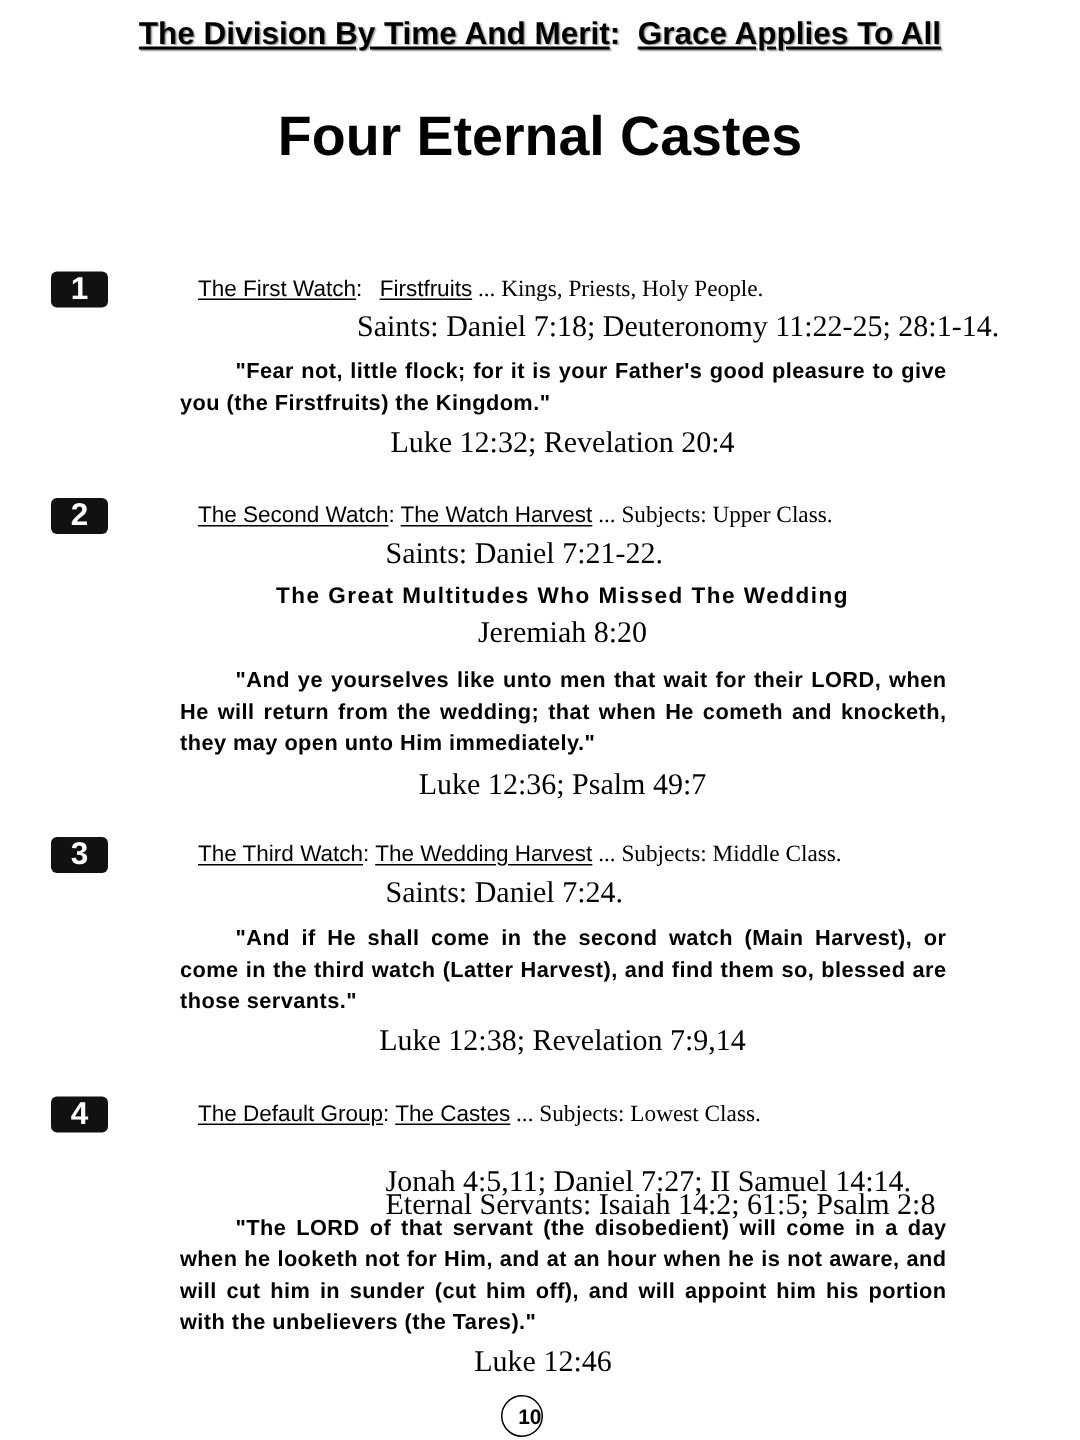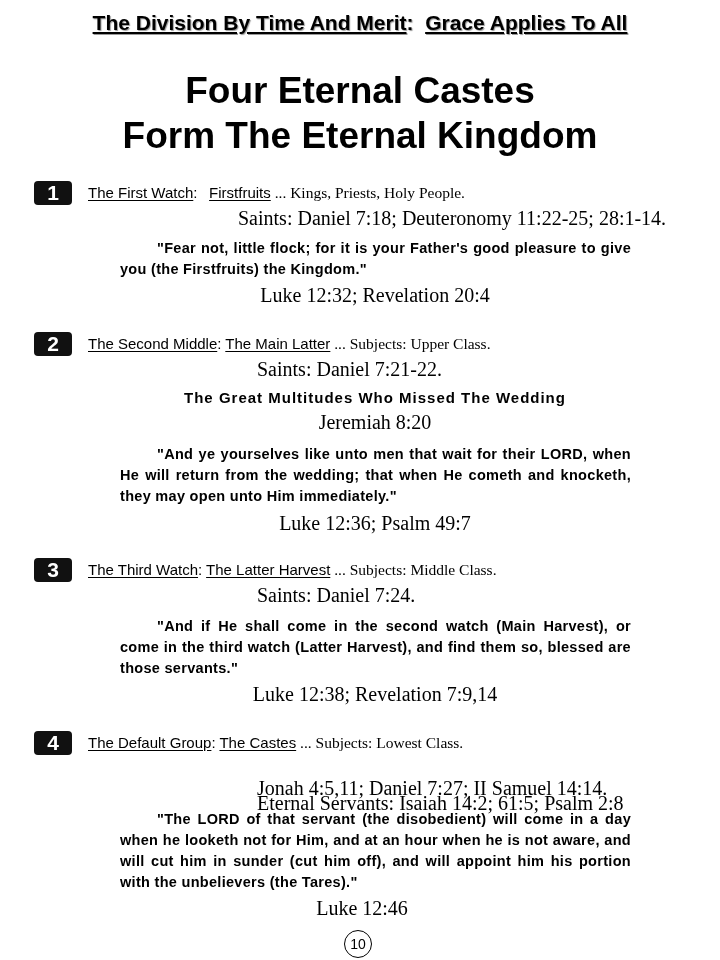--- a/index.html
+++ b/index.html
@@ -29,7 +29,6 @@
 
 <div class="abs title sans">
   <div>Four Eternal Castes</div>
-  <div>Form The Eternal Kingdom</div>
 </div>
 
 <div class="abs num sans" style="top:181px;">1</div>

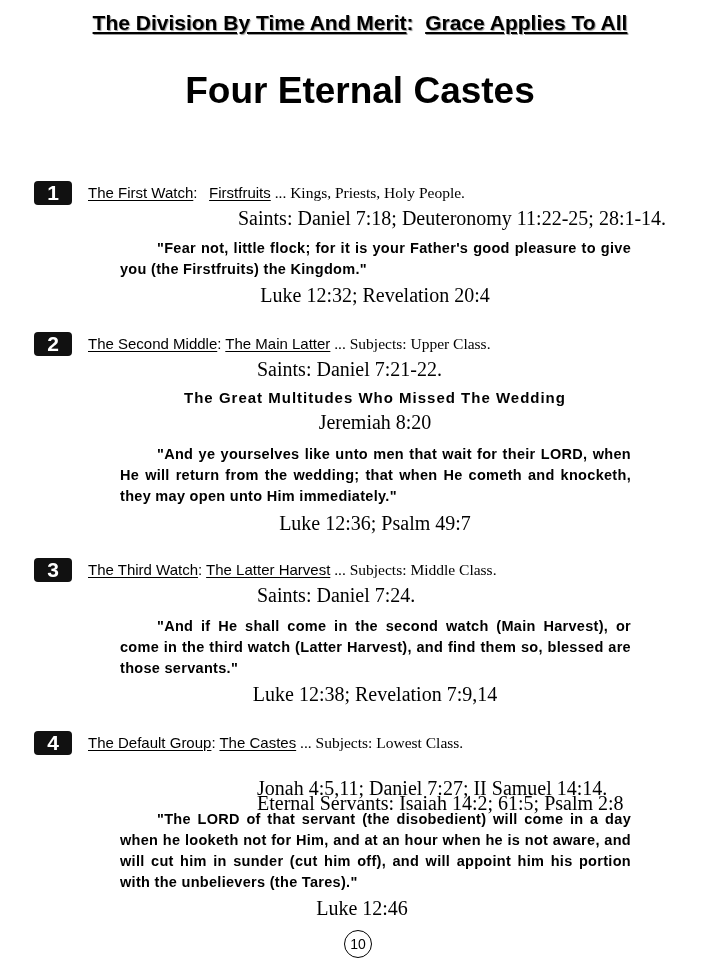--- a/index.html
+++ b/index.html
@@ -5,7 +5,7 @@
   html, body { margin: 0; padding: 0; background: #ffffff; }
   body { width: 720px; height: 960px; position: relative; overflow: hidden; color: #000; }
   .sans { font-family: "Liberation Sans", sans-serif; }
-  .serif { font-family: "Liberation Serif", serif; }
+  .serif { font-family: "Liberation Serif", serif; margin-left: 44px; }
   .abs { position: absolute; }
   .u { text-decoration: underline; text-underline-offset: 2px; }
   .header { left: 0; width: 720px; top: 11px; text-align: center; font-size: 21px; font-weight: bold; text-shadow: 1px 1px 1px #999; }

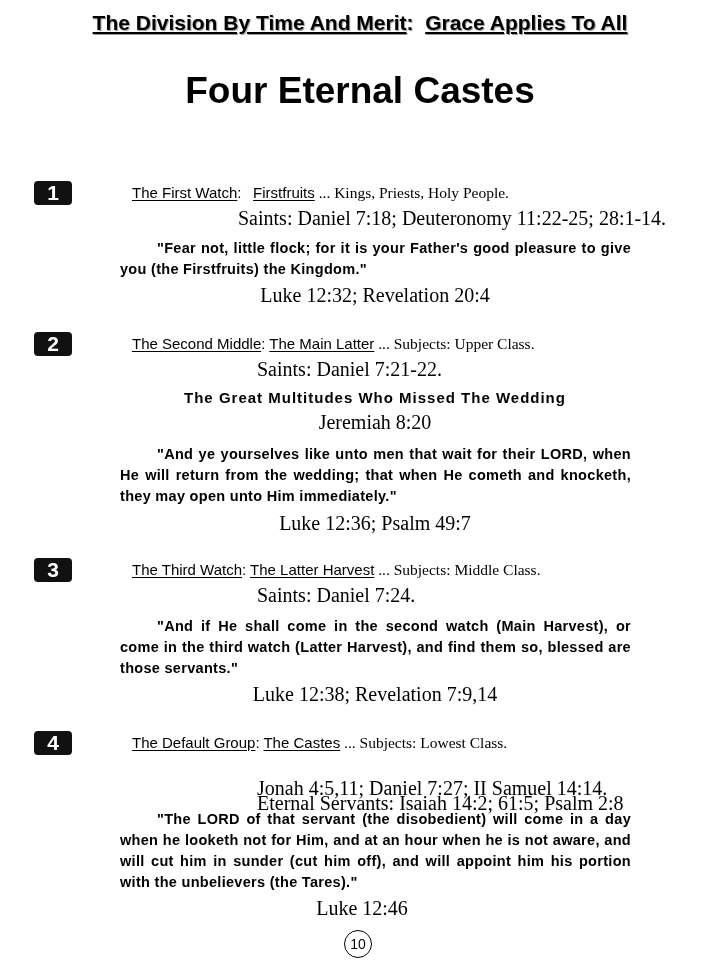--- a/index.html
+++ b/index.html
@@ -41,7 +41,7 @@
 
 <div class="abs num sans" style="top:332px;">2</div>
 <div class="abs line serif" style="left:88px; top:335px;">
-  <span class="s u">The Second Middle</span><span class="s">:</span>&nbsp;<span class="s u">The Main Latter</span>&nbsp;<span>... Subjects: Upper Class.</span>
+  <span class="s u">The Second Watch</span><span class="s">:</span>&nbsp;<span class="s u">The Main Latter</span>&nbsp;<span>... Subjects: Upper Class.</span>
 </div>
 <div class="abs ref" style="left:257px; top:358px;">Saints: Daniel 7:21-22.</div>
 <div class="abs center subhead" style="top:389px; left:15px;">The Great Multitudes Who Missed The Wedding</div>

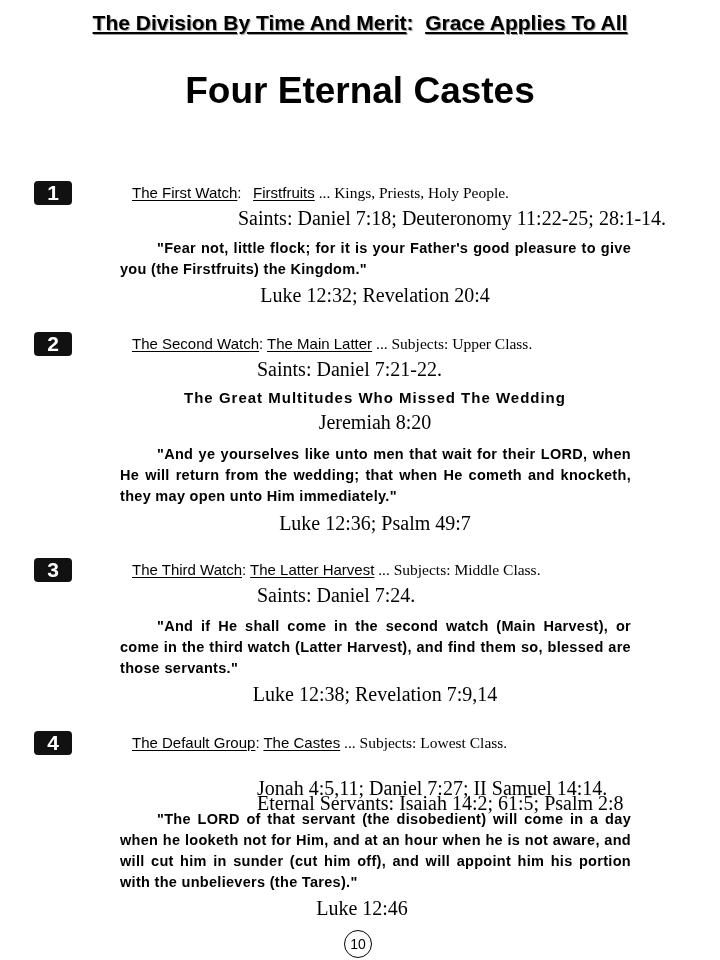--- a/index.html
+++ b/index.html
@@ -41,7 +41,7 @@
 
 <div class="abs num sans" style="top:332px;">2</div>
 <div class="abs line serif" style="left:88px; top:335px;">
-  <span class="s u">The Second Watch</span><span class="s">:</span>&nbsp;<span class="s u">The Main Latter</span>&nbsp;<span>... Subjects: Upper Class.</span>
+  <span class="s u">The Second Watch</span><span class="s">:</span>&nbsp;<span class="s u">The Watch Harvest</span>&nbsp;<span>... Subjects: Upper Class.</span>
 </div>
 <div class="abs ref" style="left:257px; top:358px;">Saints: Daniel 7:21-22.</div>
 <div class="abs center subhead" style="top:389px; left:15px;">The Great Multitudes Who Missed The Wedding</div>

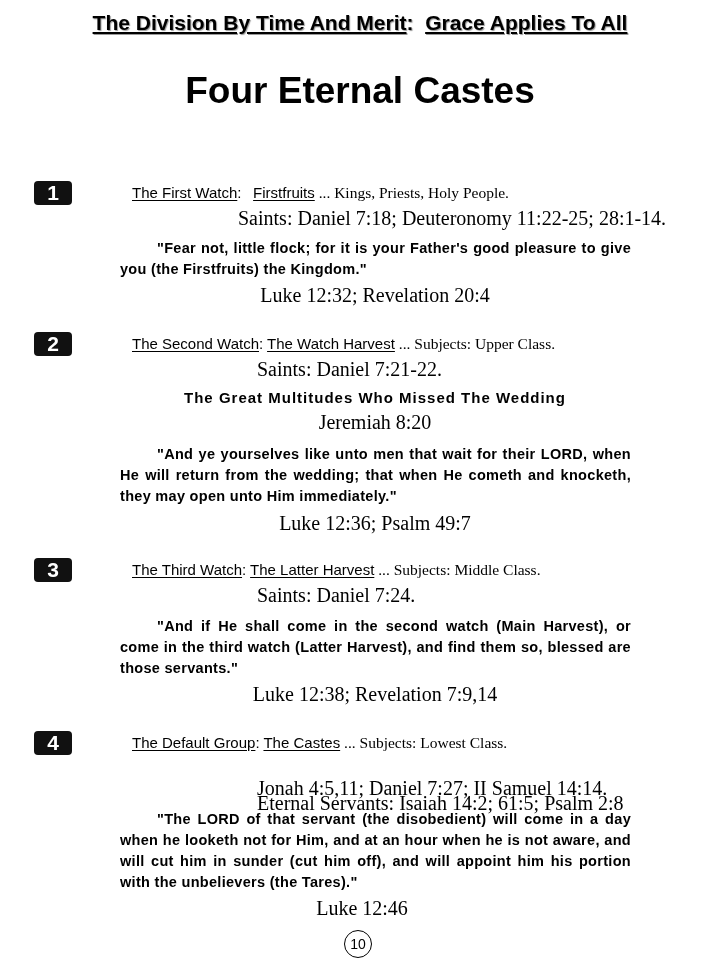--- a/index.html
+++ b/index.html
@@ -51,7 +51,7 @@
 
 <div class="abs num sans" style="top:558px;">3</div>
 <div class="abs line serif" style="left:88px; top:561px;">
-  <span class="s u">The Third Watch</span><span class="s">:</span>&nbsp;<span class="s u">The Latter Harvest</span>&nbsp;<span>... Subjects: Middle Class.</span>
+  <span class="s u">The Third Watch</span><span class="s">:</span>&nbsp;<span class="s u">The Wedding Harvest</span>&nbsp;<span>... Subjects: Middle Class.</span>
 </div>
 <div class="abs ref" style="left:257px; top:584px;">Saints: Daniel 7:24.</div>
 <div class="abs quote" style="top:616px;"><span class="indent"></span><span>"And if He shall come in the second watch (Main Harvest), or come in the third watch (Latter Harvest), and find them so, blessed are those servants."</span></div>

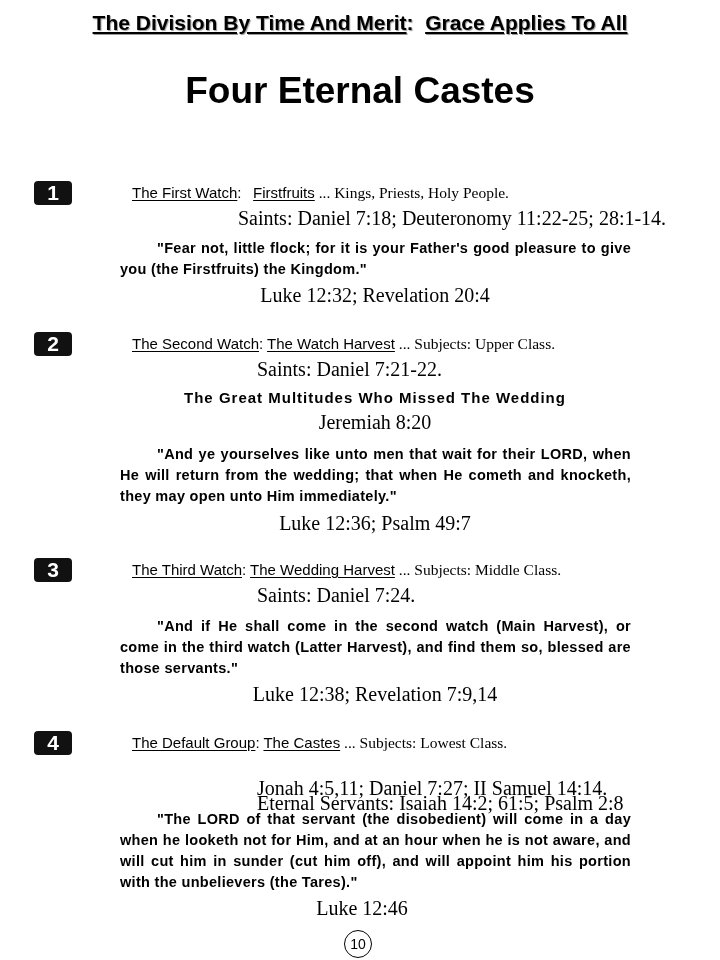--- a/index.html
+++ b/index.html
@@ -18,7 +18,7 @@
   .quote .indent { display: inline-block; width: 37px; }
   .center { left: 0; width: 720px; text-align: center; }
   .subhead { font-family: "Liberation Sans", sans-serif; font-weight: 900; font-size: 15px; letter-spacing: 1px; }
-  .pagenum { left: 344px; top: 930px; width: 26px; height: 26px; border: 1px solid #000; border-radius: 50%; text-align: center; line-height: 26px; font-family: "Liberation Sans", sans-serif; font-weight: normal; font-size: 14px; }
+  .pagenum { left: 334px; top: 930px; width: 26px; height: 26px; border: 1px solid #000; border-radius: 50%; text-align: right; line-height: 26px; font-family: "Liberation Sans", sans-serif; font-weight: bold; font-size: 14px; }
 </style>
 </head>
 <body>

